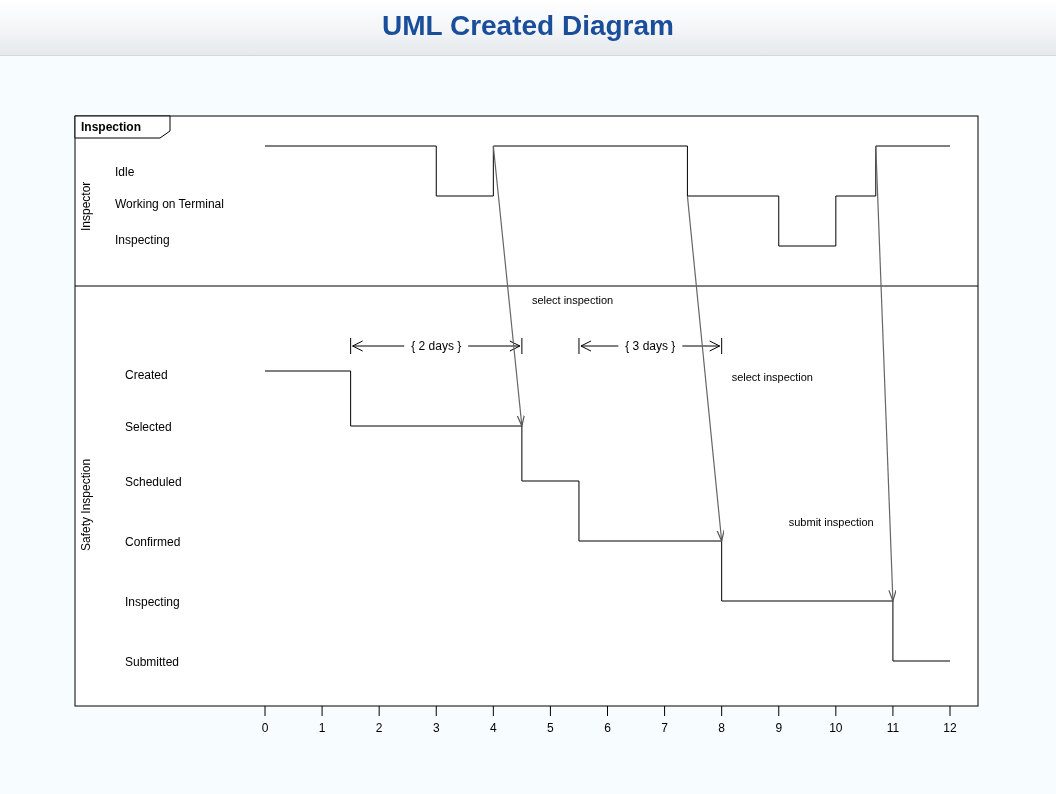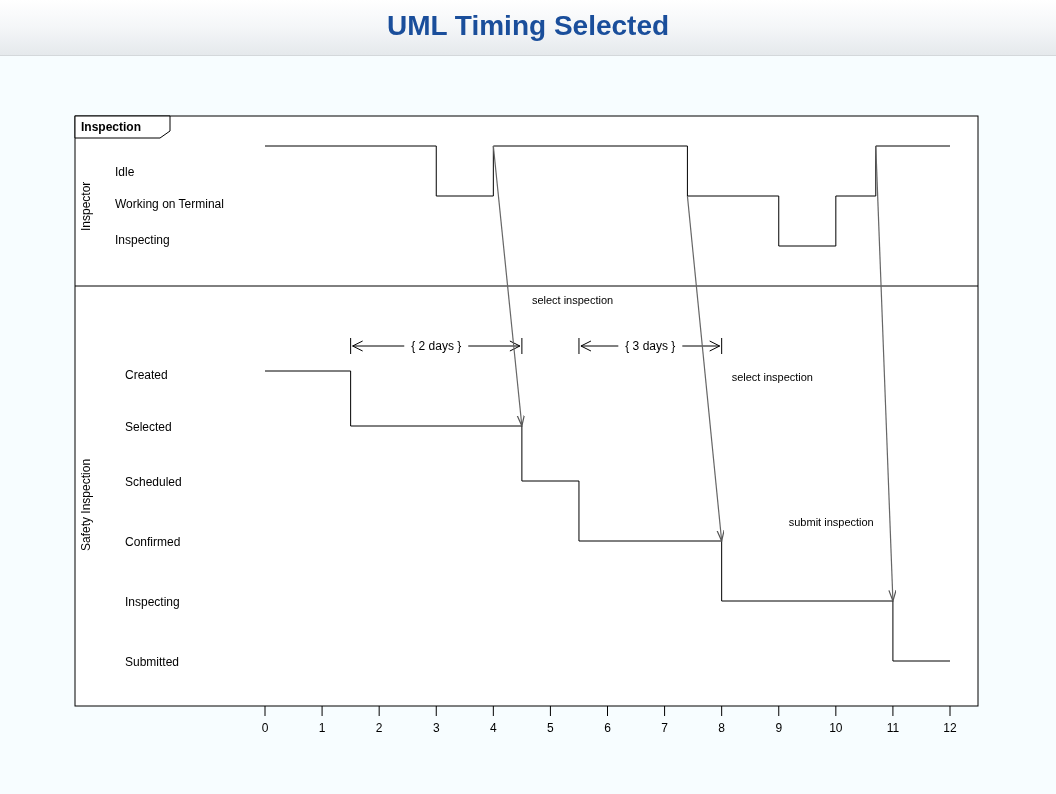--- a/index.html
+++ b/index.html
@@ -43,7 +43,7 @@
 <body>
 
 <div class="header">
-  <h1>UML Timing Selected</h1>
+  <h1>UML Created Diagram</h1>
 </div>
 
 <div class="canvas">

